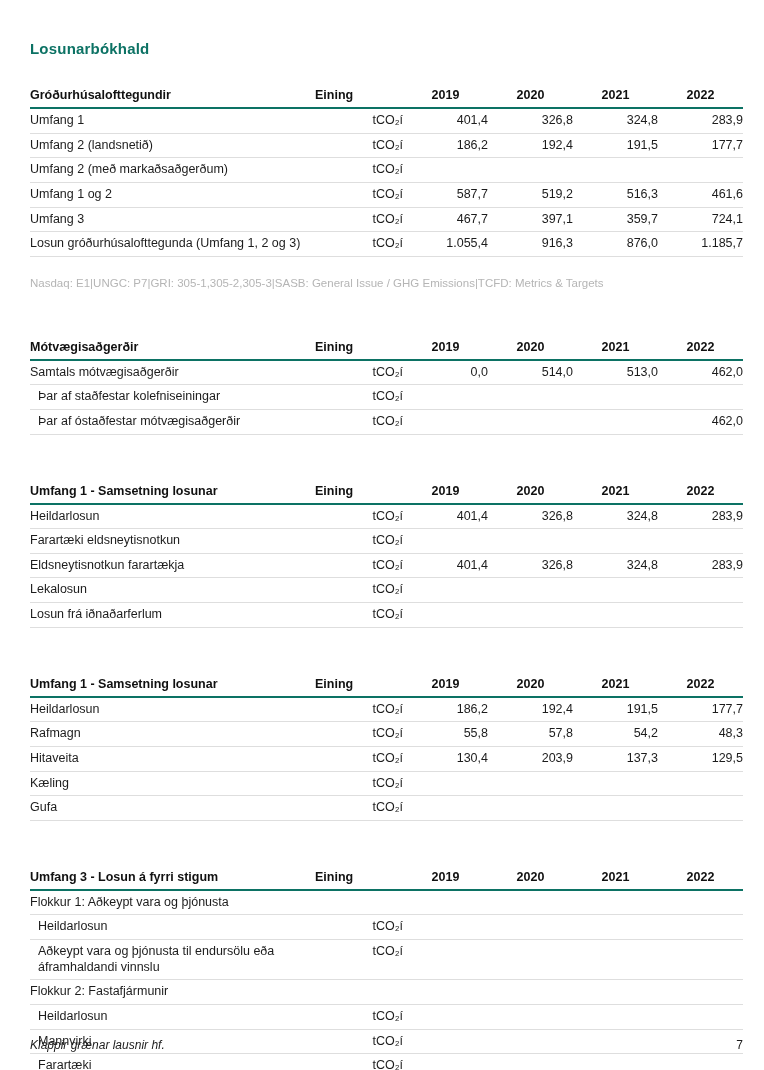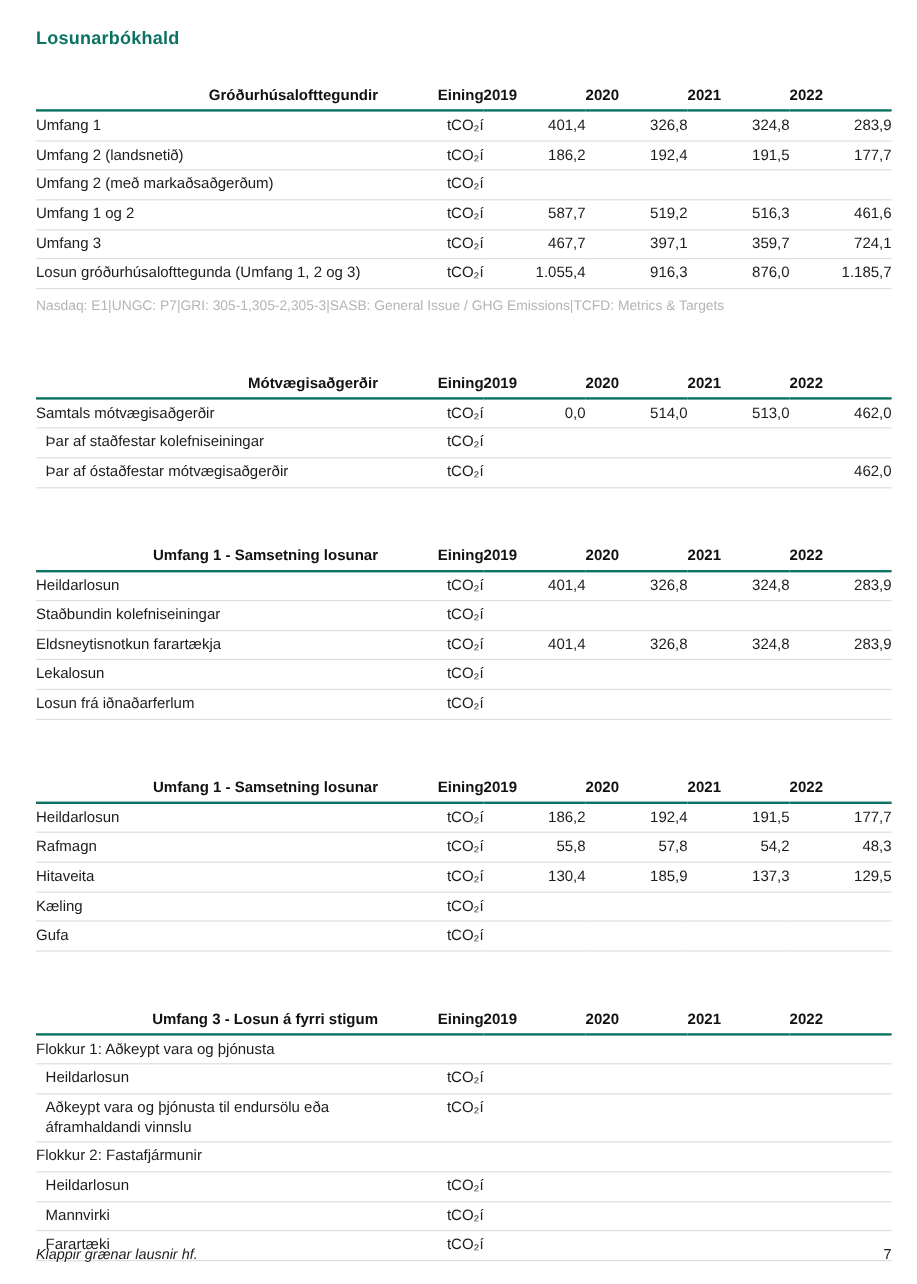--- a/index.html
+++ b/index.html
@@ -26,7 +26,7 @@
     color: #0c7264;
     font-size: 15px;
     font-weight: bold;
-    margin: 0 0 28px 0;
+    margin: 16px 0 28px 0;
     letter-spacing: 0.2px;
   }
   .table-block {

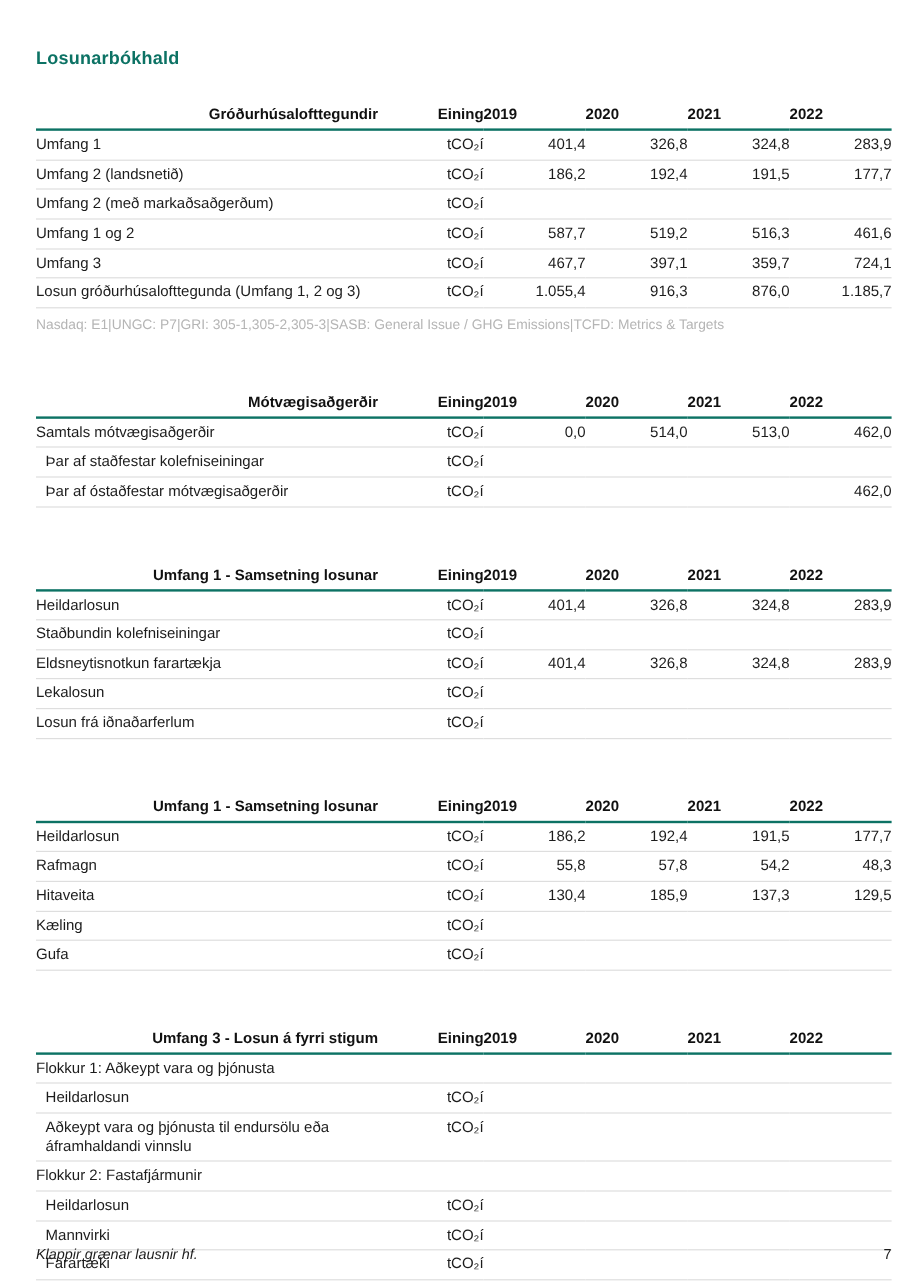--- a/index.html
+++ b/index.html
@@ -50,7 +50,7 @@
     color: #111;
   }
   thead th.h-label, thead th.h-unit {
-    text-align: right;
+    text-align: left;
   }
   tbody td {
     padding: 4px 0 4px 0;

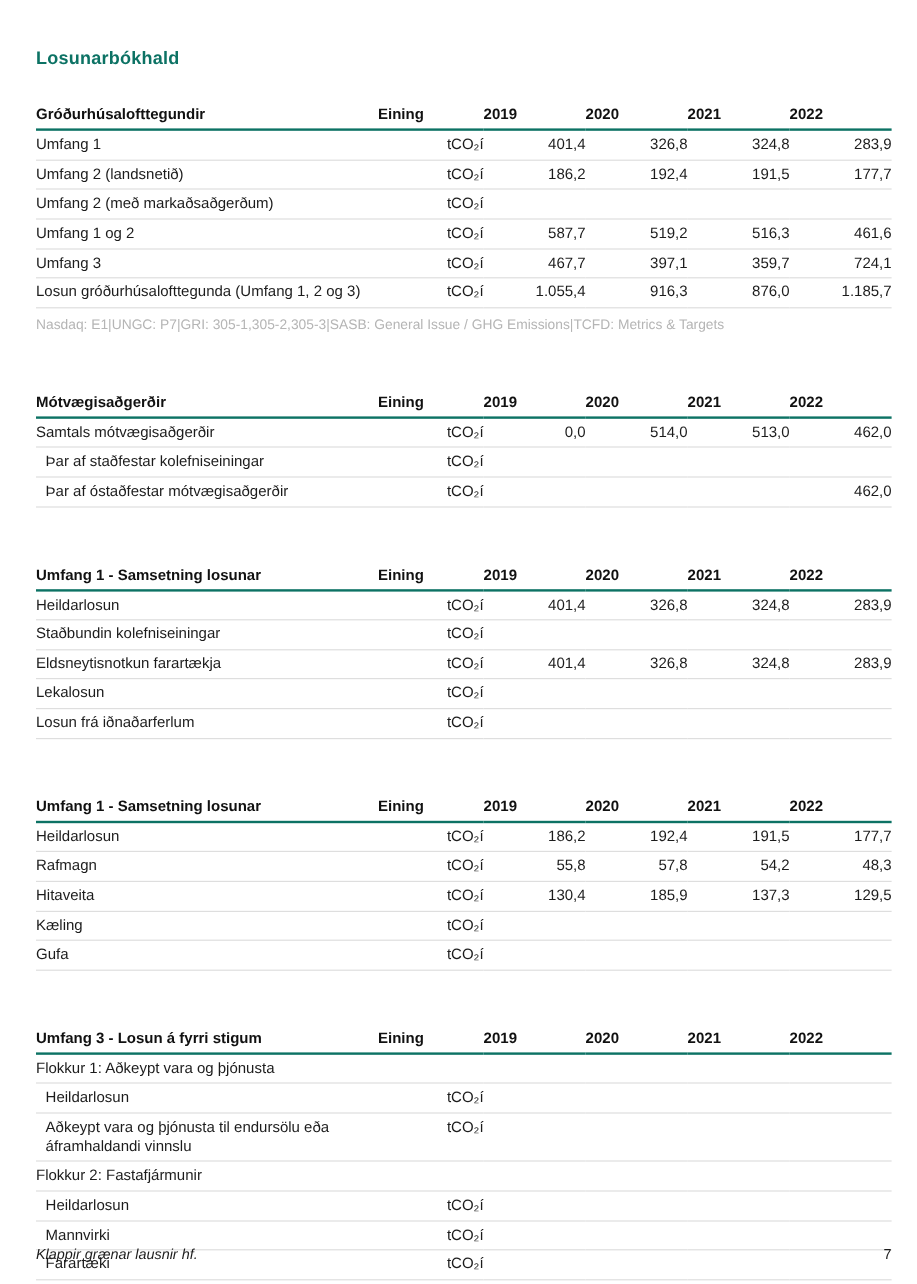--- a/index.html
+++ b/index.html
@@ -42,7 +42,7 @@
   col.c-unit  { width: 88px; }
   col.c-year  { width: 85px; }
   thead th {
-    text-align: left;
+    text-align: center;
     font-weight: bold;
     padding: 3px 0 5px 0;
     border-bottom: 2px solid #0c7264;

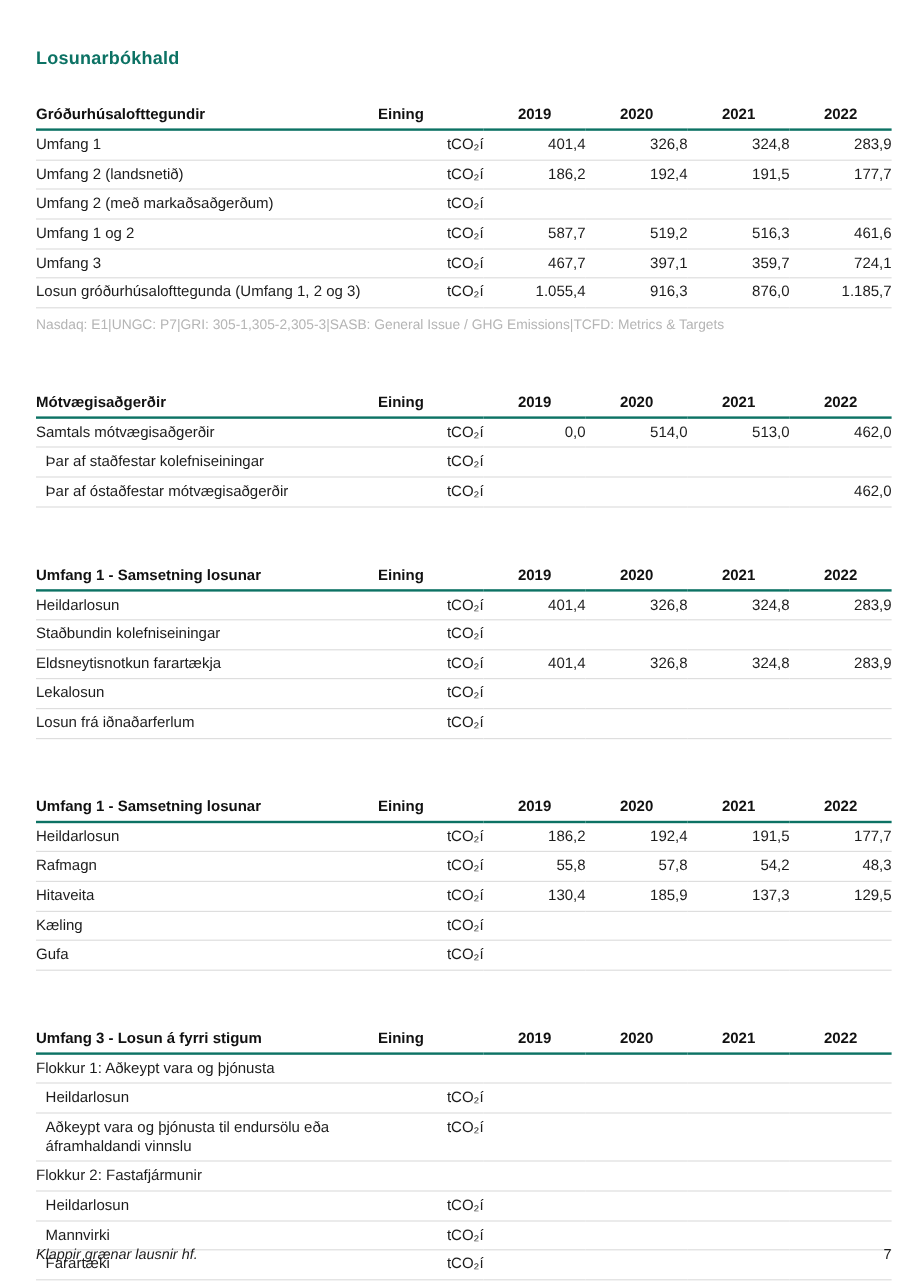--- a/index.html
+++ b/index.html
@@ -65,7 +65,7 @@
   .footnote {
     color: #b5b5b5;
     font-size: 11.5px;
-    margin-top: 7px;
+    margin-top: 19px;
     line-height: 1.3;
   }
   .page-footer {

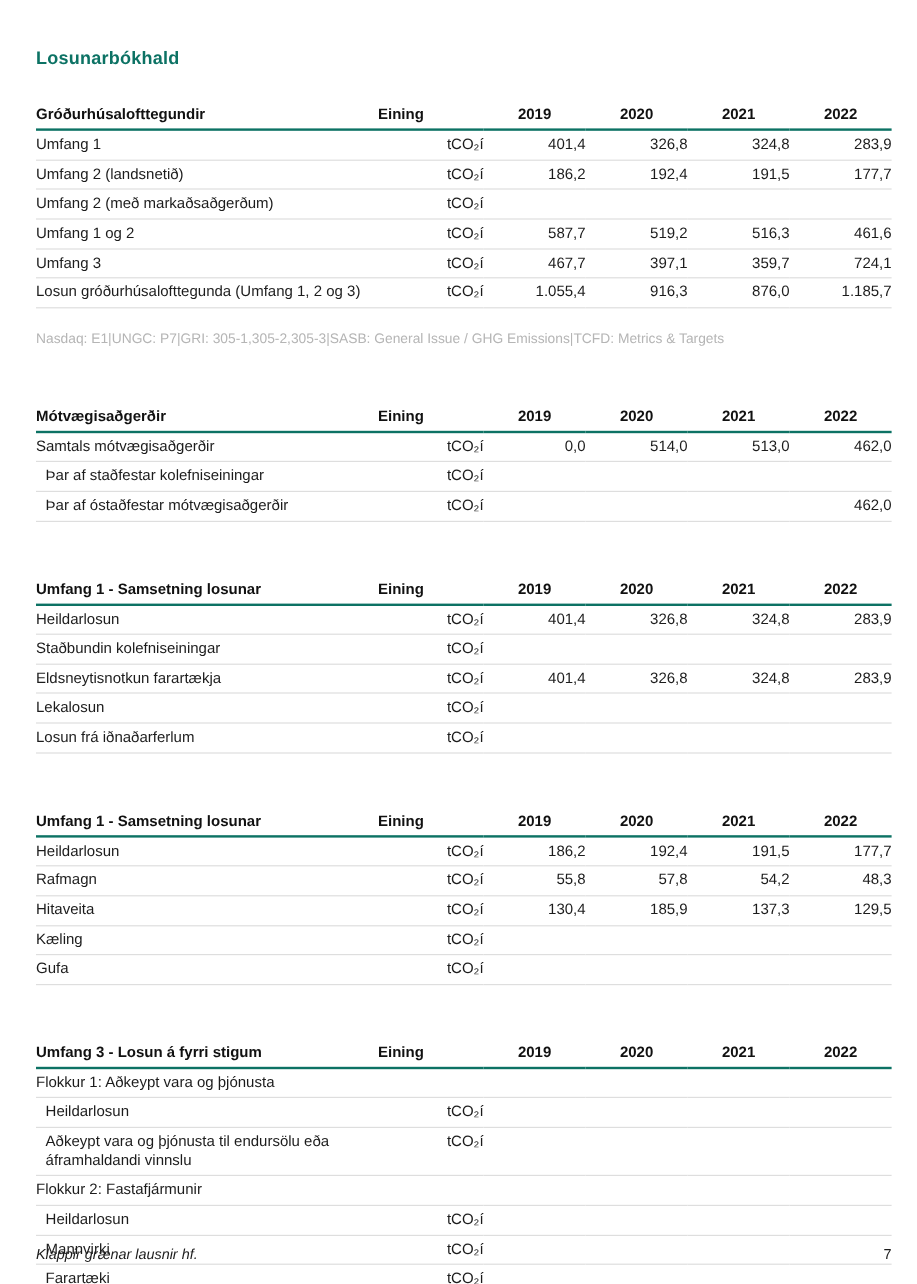--- a/index.html
+++ b/index.html
@@ -240,7 +240,7 @@
               <td class="cell-num">283,9</td>
             </tr>
             <tr>
-              <td class="cell-label">Staðbundin kolefniseiningar</td>
+              <td class="cell-label">Farartæki eldsneytisnotkun</td>
               <td class="cell-unit">tCO₂í</td>
               <td class="cell-num"></td>
               <td class="cell-num"></td>

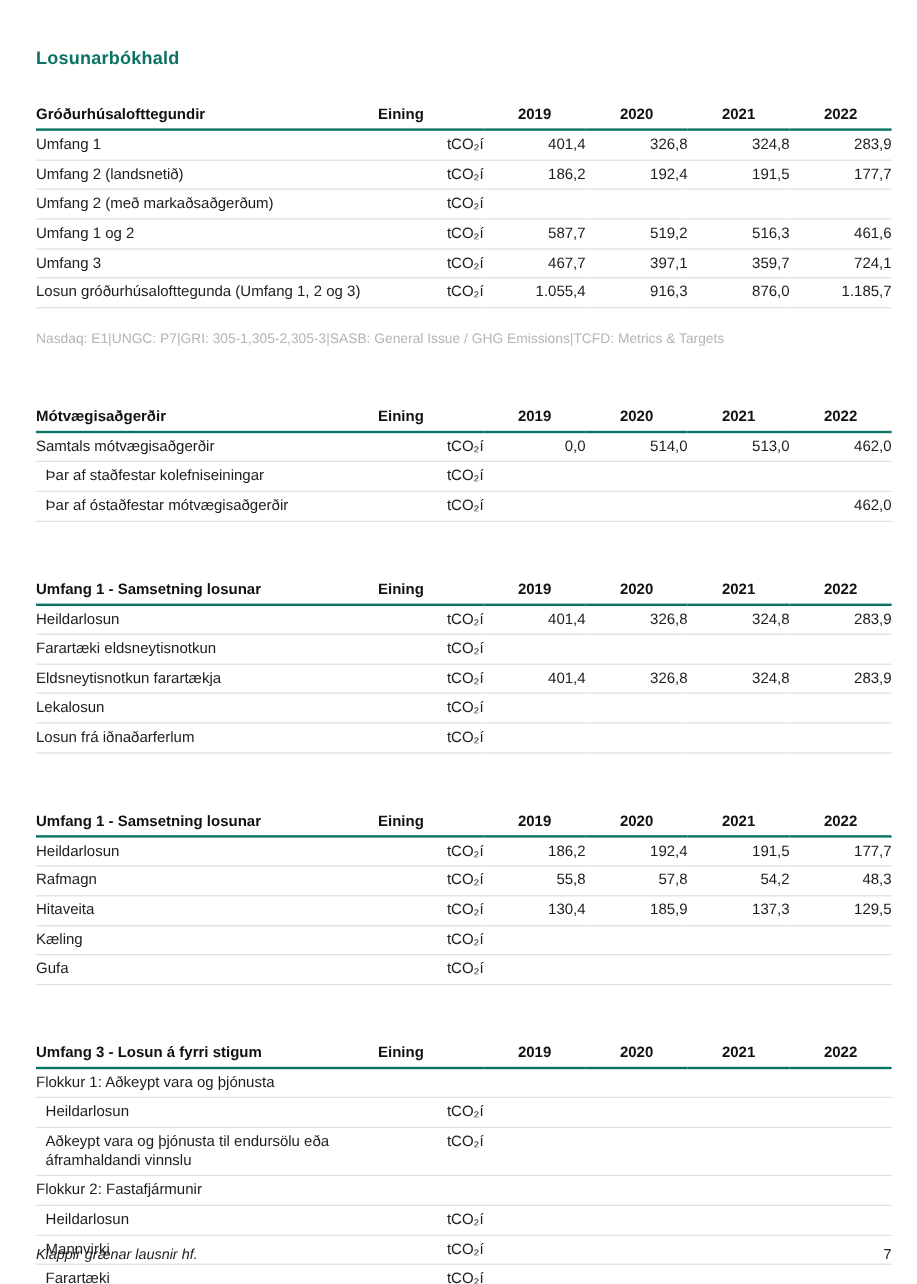--- a/index.html
+++ b/index.html
@@ -315,7 +315,7 @@
               <td class="cell-label">Hitaveita</td>
               <td class="cell-unit">tCO₂í</td>
               <td class="cell-num">130,4</td>
-              <td class="cell-num">185,9</td>
+              <td class="cell-num">203,9</td>
               <td class="cell-num">137,3</td>
               <td class="cell-num">129,5</td>
             </tr>

